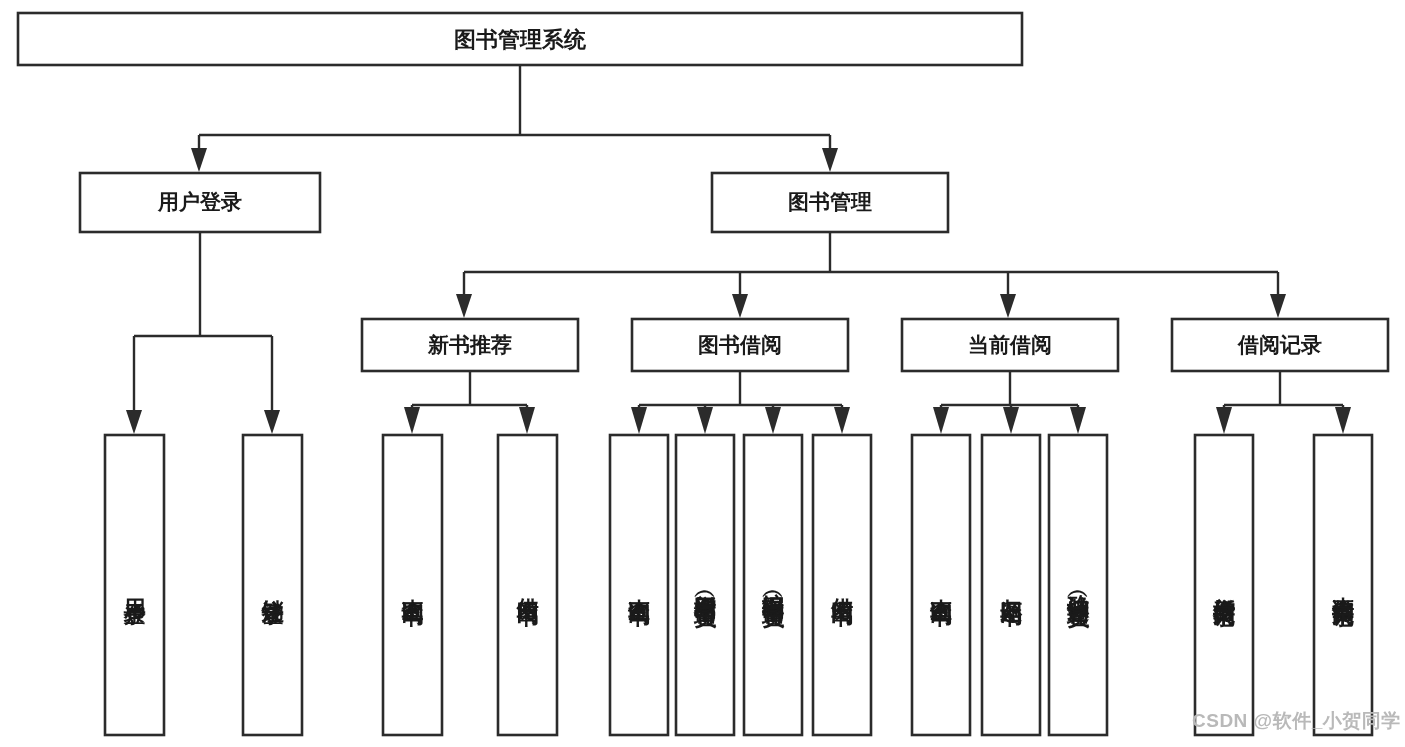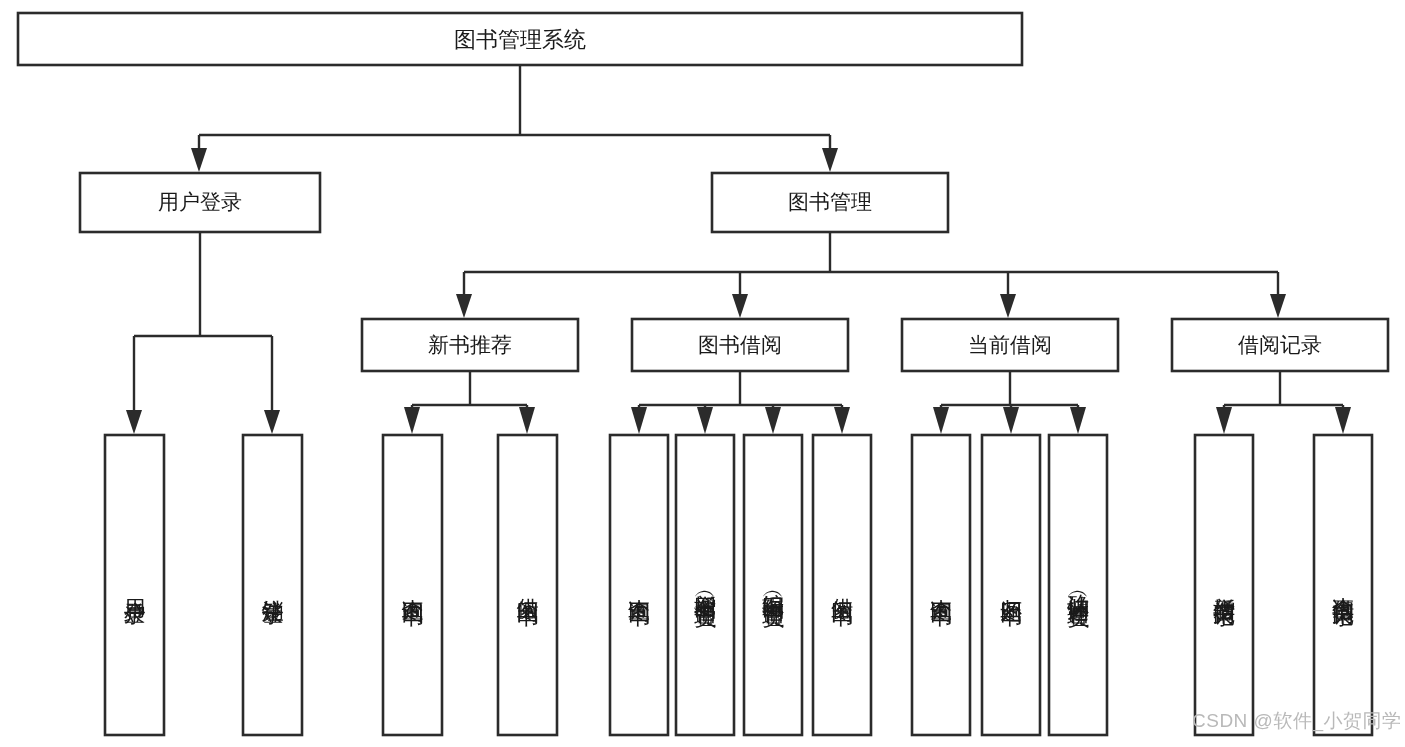--- a/index.html
+++ b/index.html
@@ -17,6 +17,7 @@
     height: 747px;
     background: #ffffff;
     overflow: hidden;
+    font-weight: bold;
   }
   svg#tree-svg {
     position: absolute;

